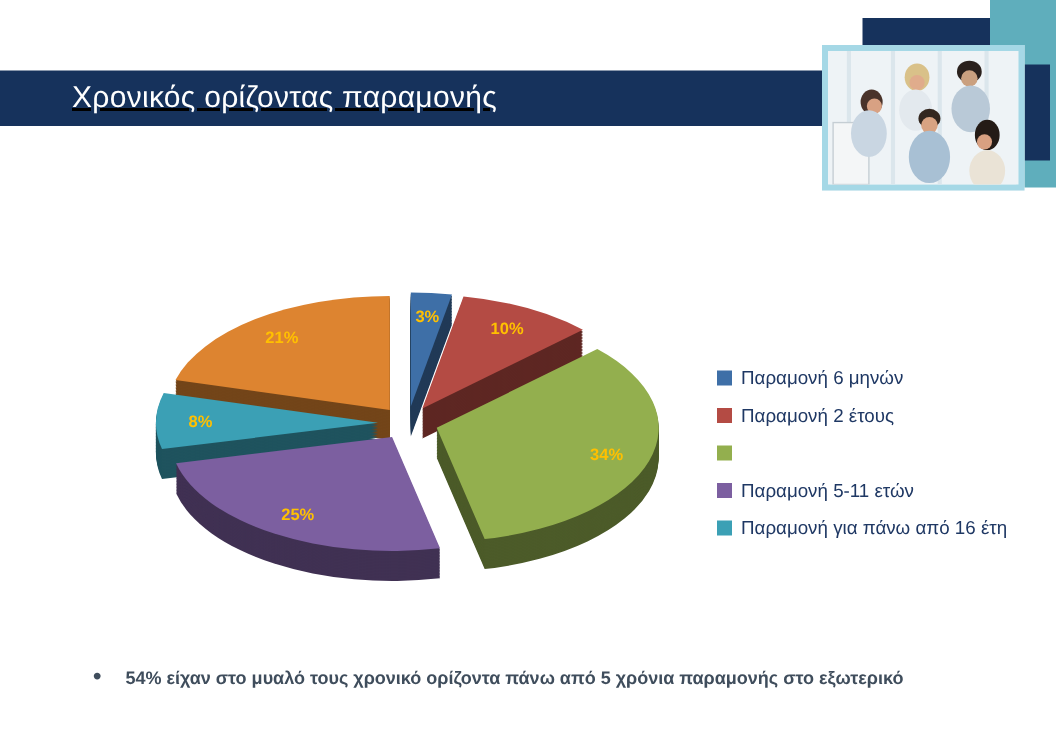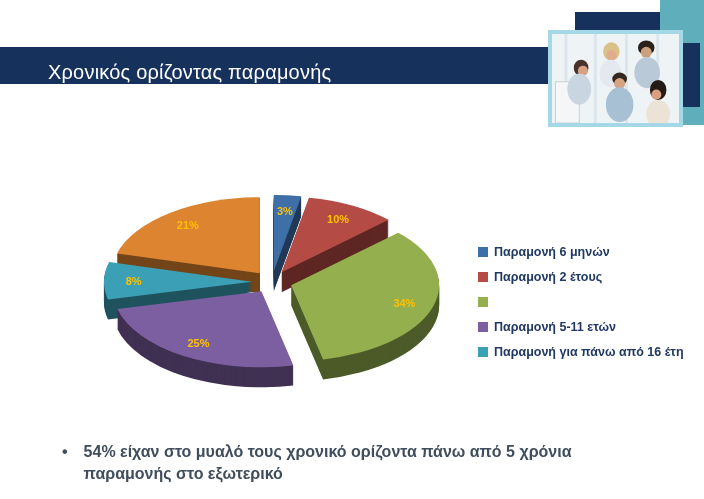--- a/index.html
+++ b/index.html
@@ -7,7 +7,7 @@
          font-family:"Liberation Sans", sans-serif;}
   
   .title-bar{position:absolute;left:0;top:47px;width:663px;height:37px;
-             background:var(--navy,#16325C);z-index:1;display:flex;align-items:flex-end;}
+             background:var(--navy,#16325C);z-index:1;display:flex;align-items:center;text-decoration:underline;}
   .title-bar span{color:var(--title-text,#fff);font-size:20px;letter-spacing:.2px;
                   padding-left:48px;font-weight:400;}
   

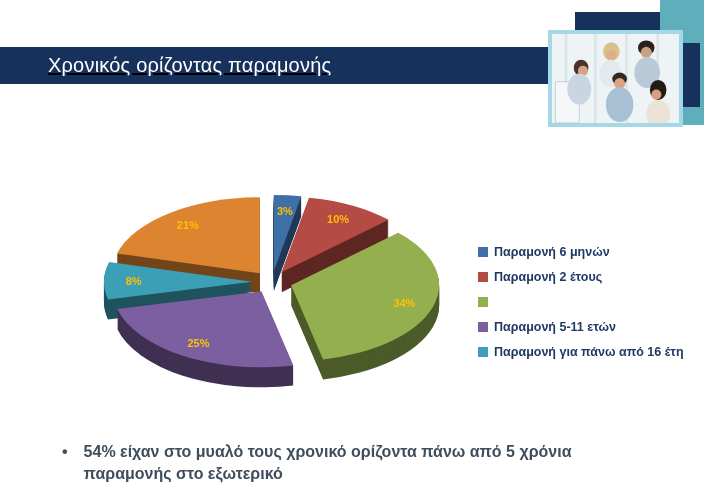--- a/index.html
+++ b/index.html
@@ -24,7 +24,7 @@
   
   .pie{position:absolute;left:0;top:0;width:704px;height:499px;z-index:0;}
   
-  .legend{position:absolute;left:478px;top:239px;z-index:1;font-weight:bold;}
+  .legend{position:absolute;left:478px;top:239px;z-index:1;}
   .lrow{display:flex;align-items:center;height:25px;}
   .sw{width:10px;height:10px;margin-right:6px;flex:0 0 auto;}
   .ltext{font-size:12.5px;color:var(--legend-text,#1F3864);white-space:nowrap;}

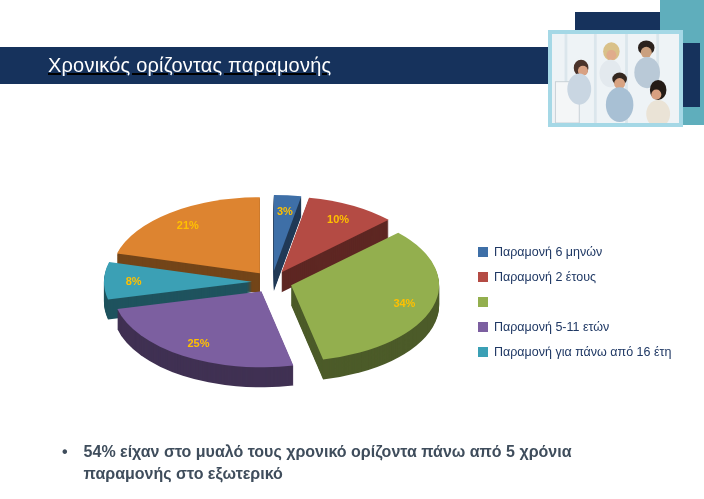--- a/index.html
+++ b/index.html
@@ -32,7 +32,7 @@
   .bullet{position:absolute;left:62px;top:441px;width:575px;display:flex;z-index:1;}
   .marker{color:var(--bullet-text,#3F4D5C);font-size:16px;line-height:22px;
           font-weight:700;margin-right:16px;}
-  .btext{color:var(--bullet-text,#3F4D5C);font-size:16px;line-height:22px;
+  .btext{color:var(--bullet-text,#3F4D5C);font-size:12px;line-height:22px;
          font-weight:700;max-width:552px;}
   .plabel{font-weight:700;font-size:11px;}
 </style>

